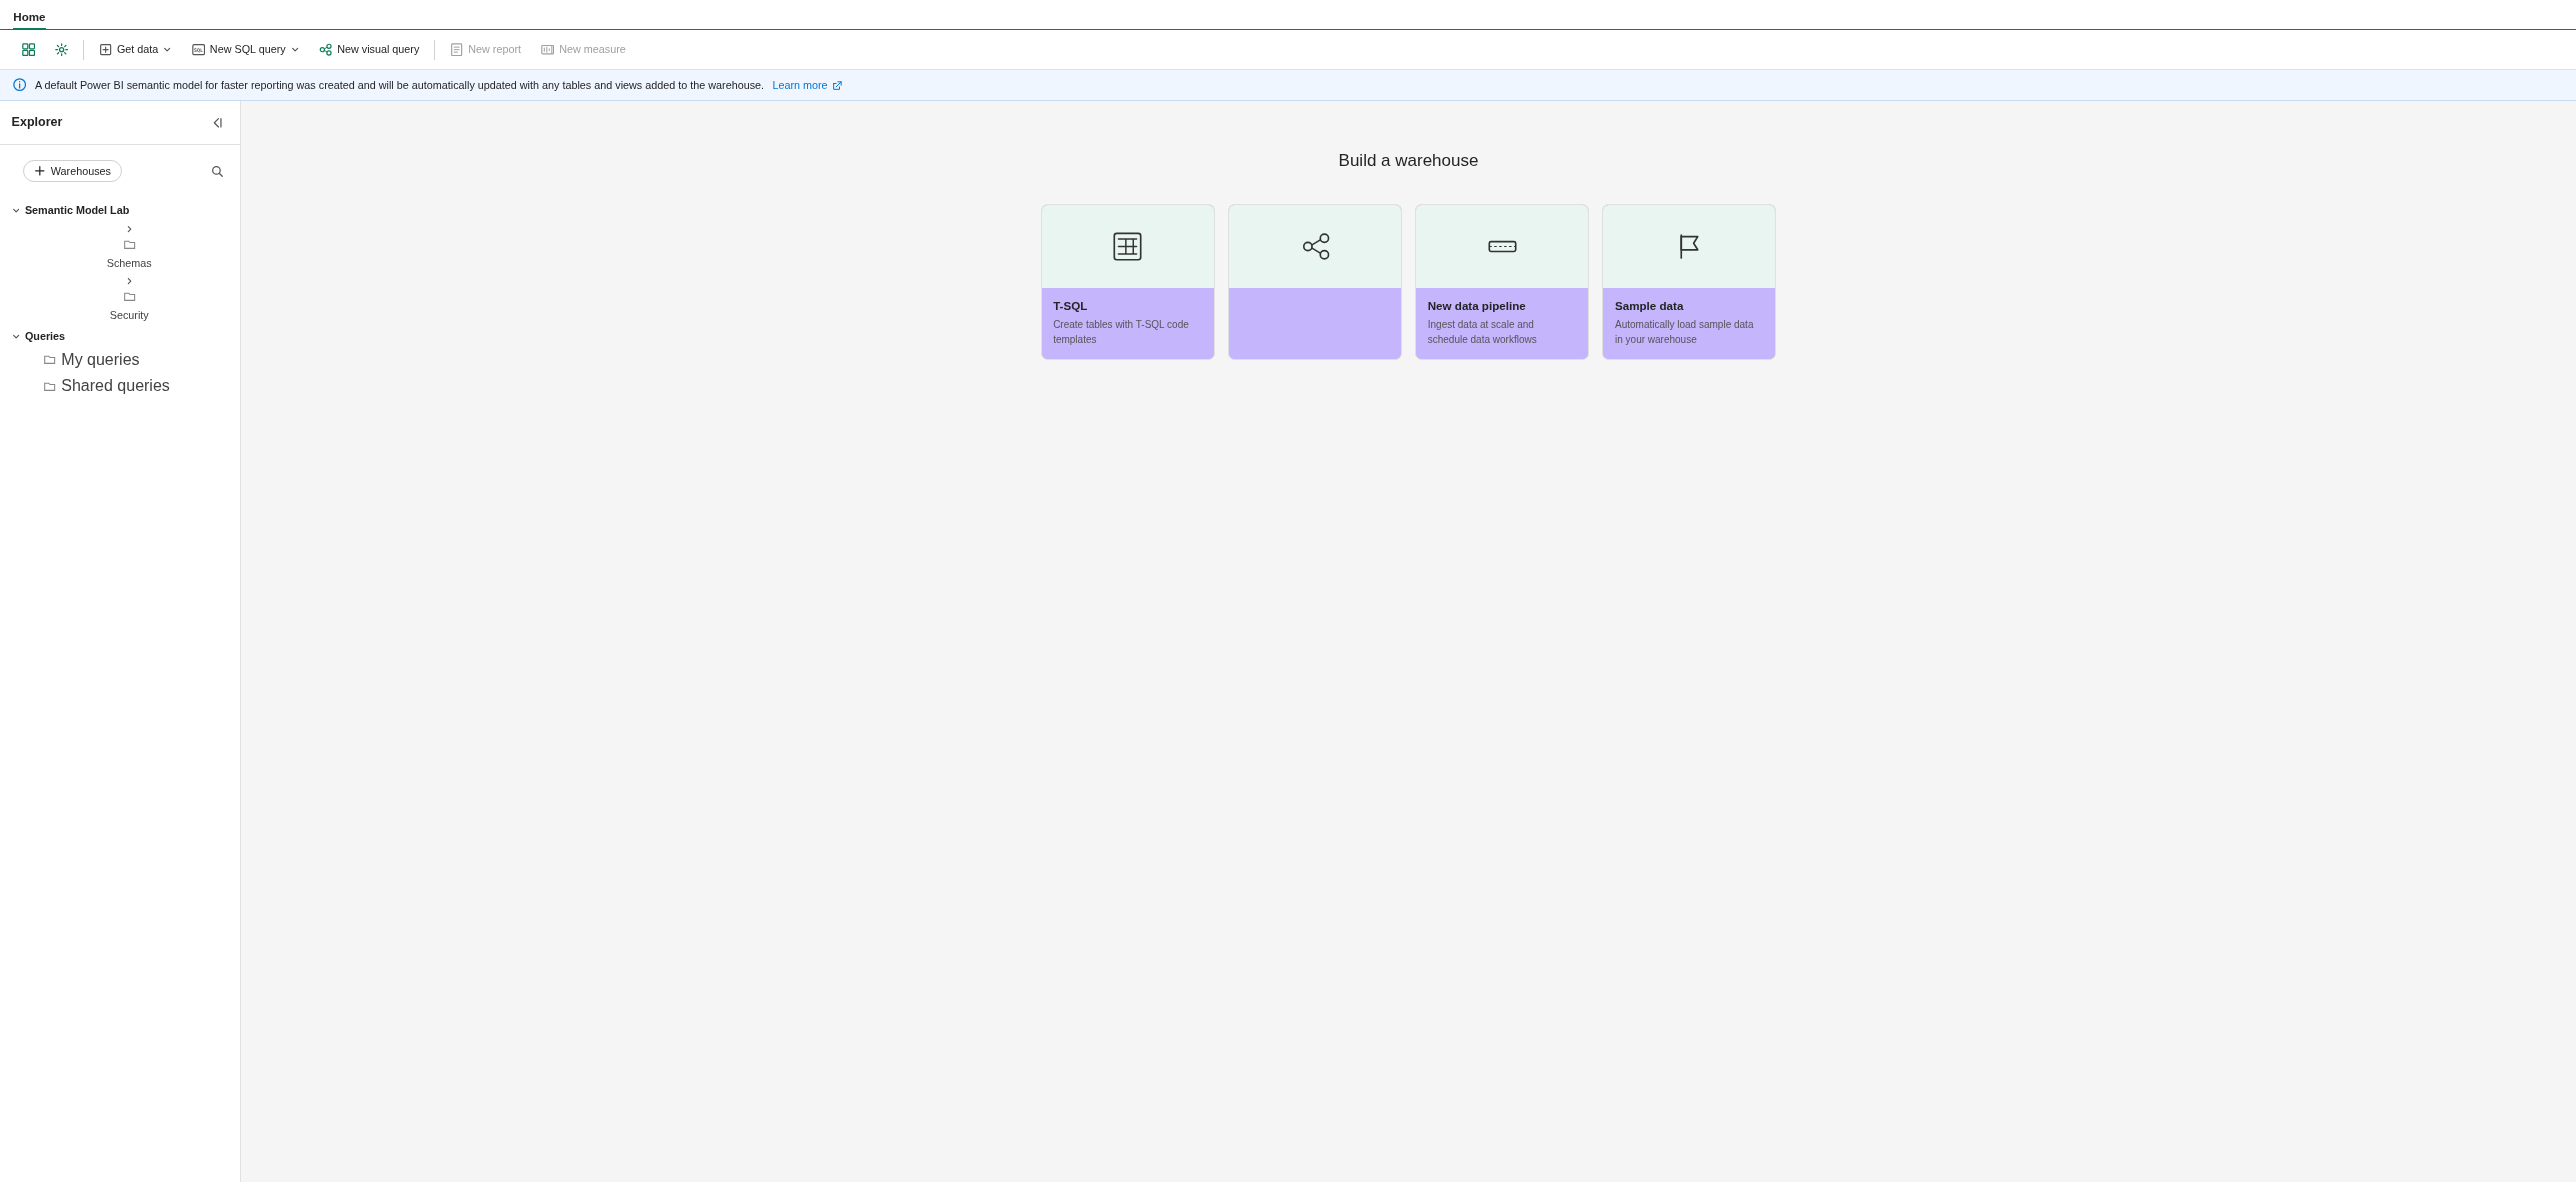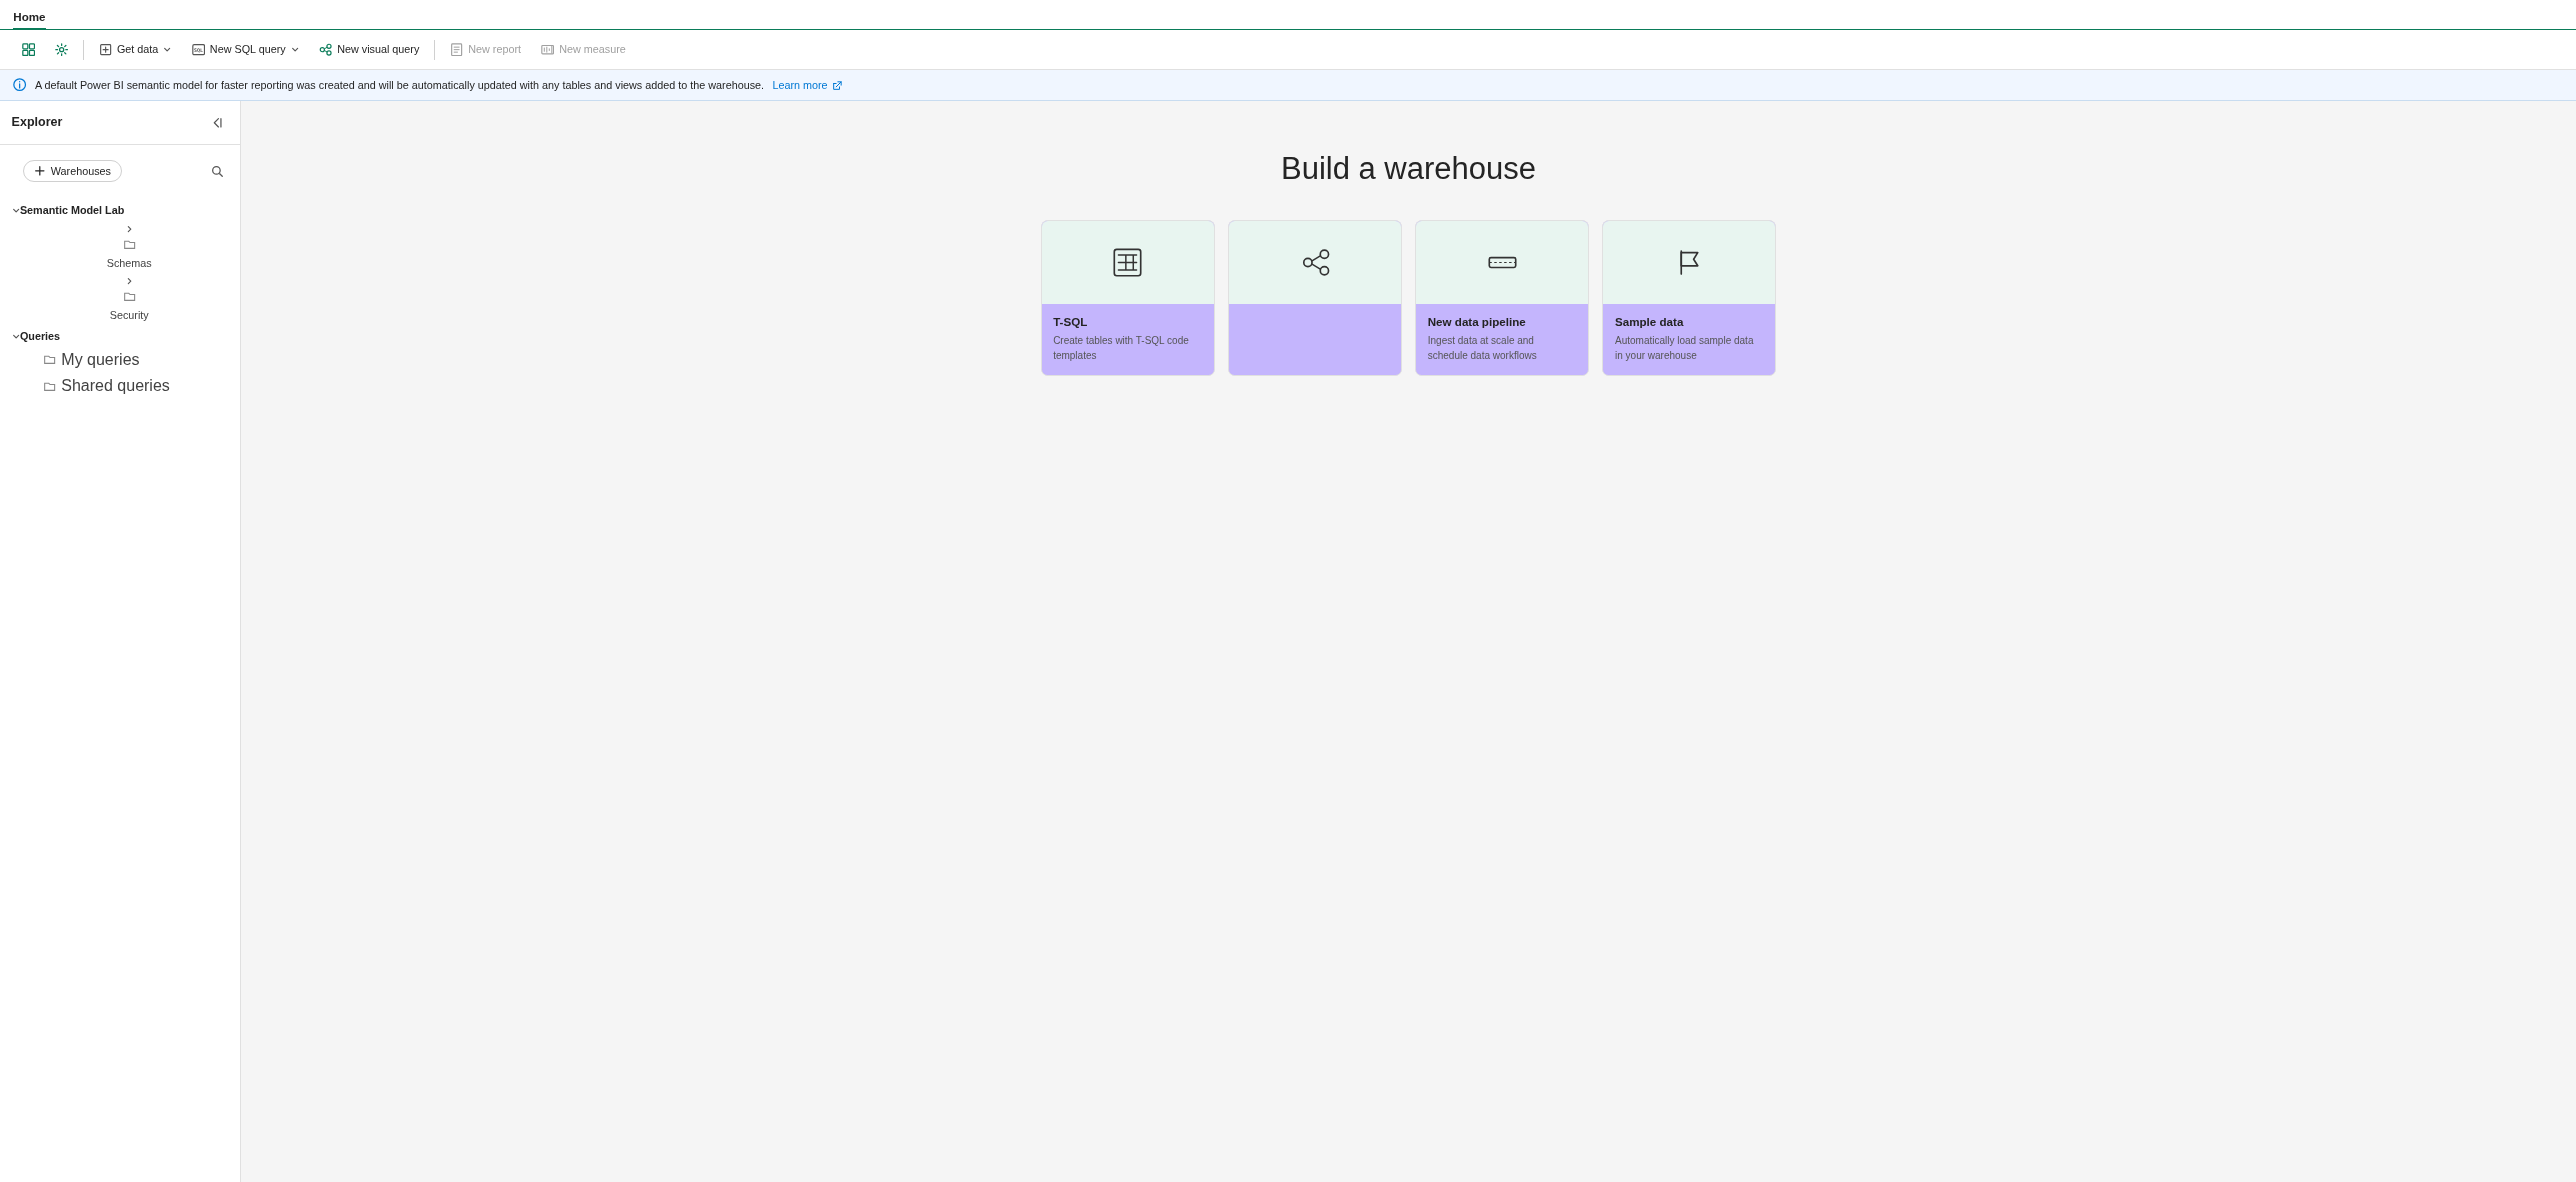--- a/index.html
+++ b/index.html
@@ -172,7 +172,7 @@
     }
 
     .build-title {
-      font-size: 31px;
+      font-size: 17px;
       font-weight: 400;
       color: #242424;
       margin-bottom: 33px;

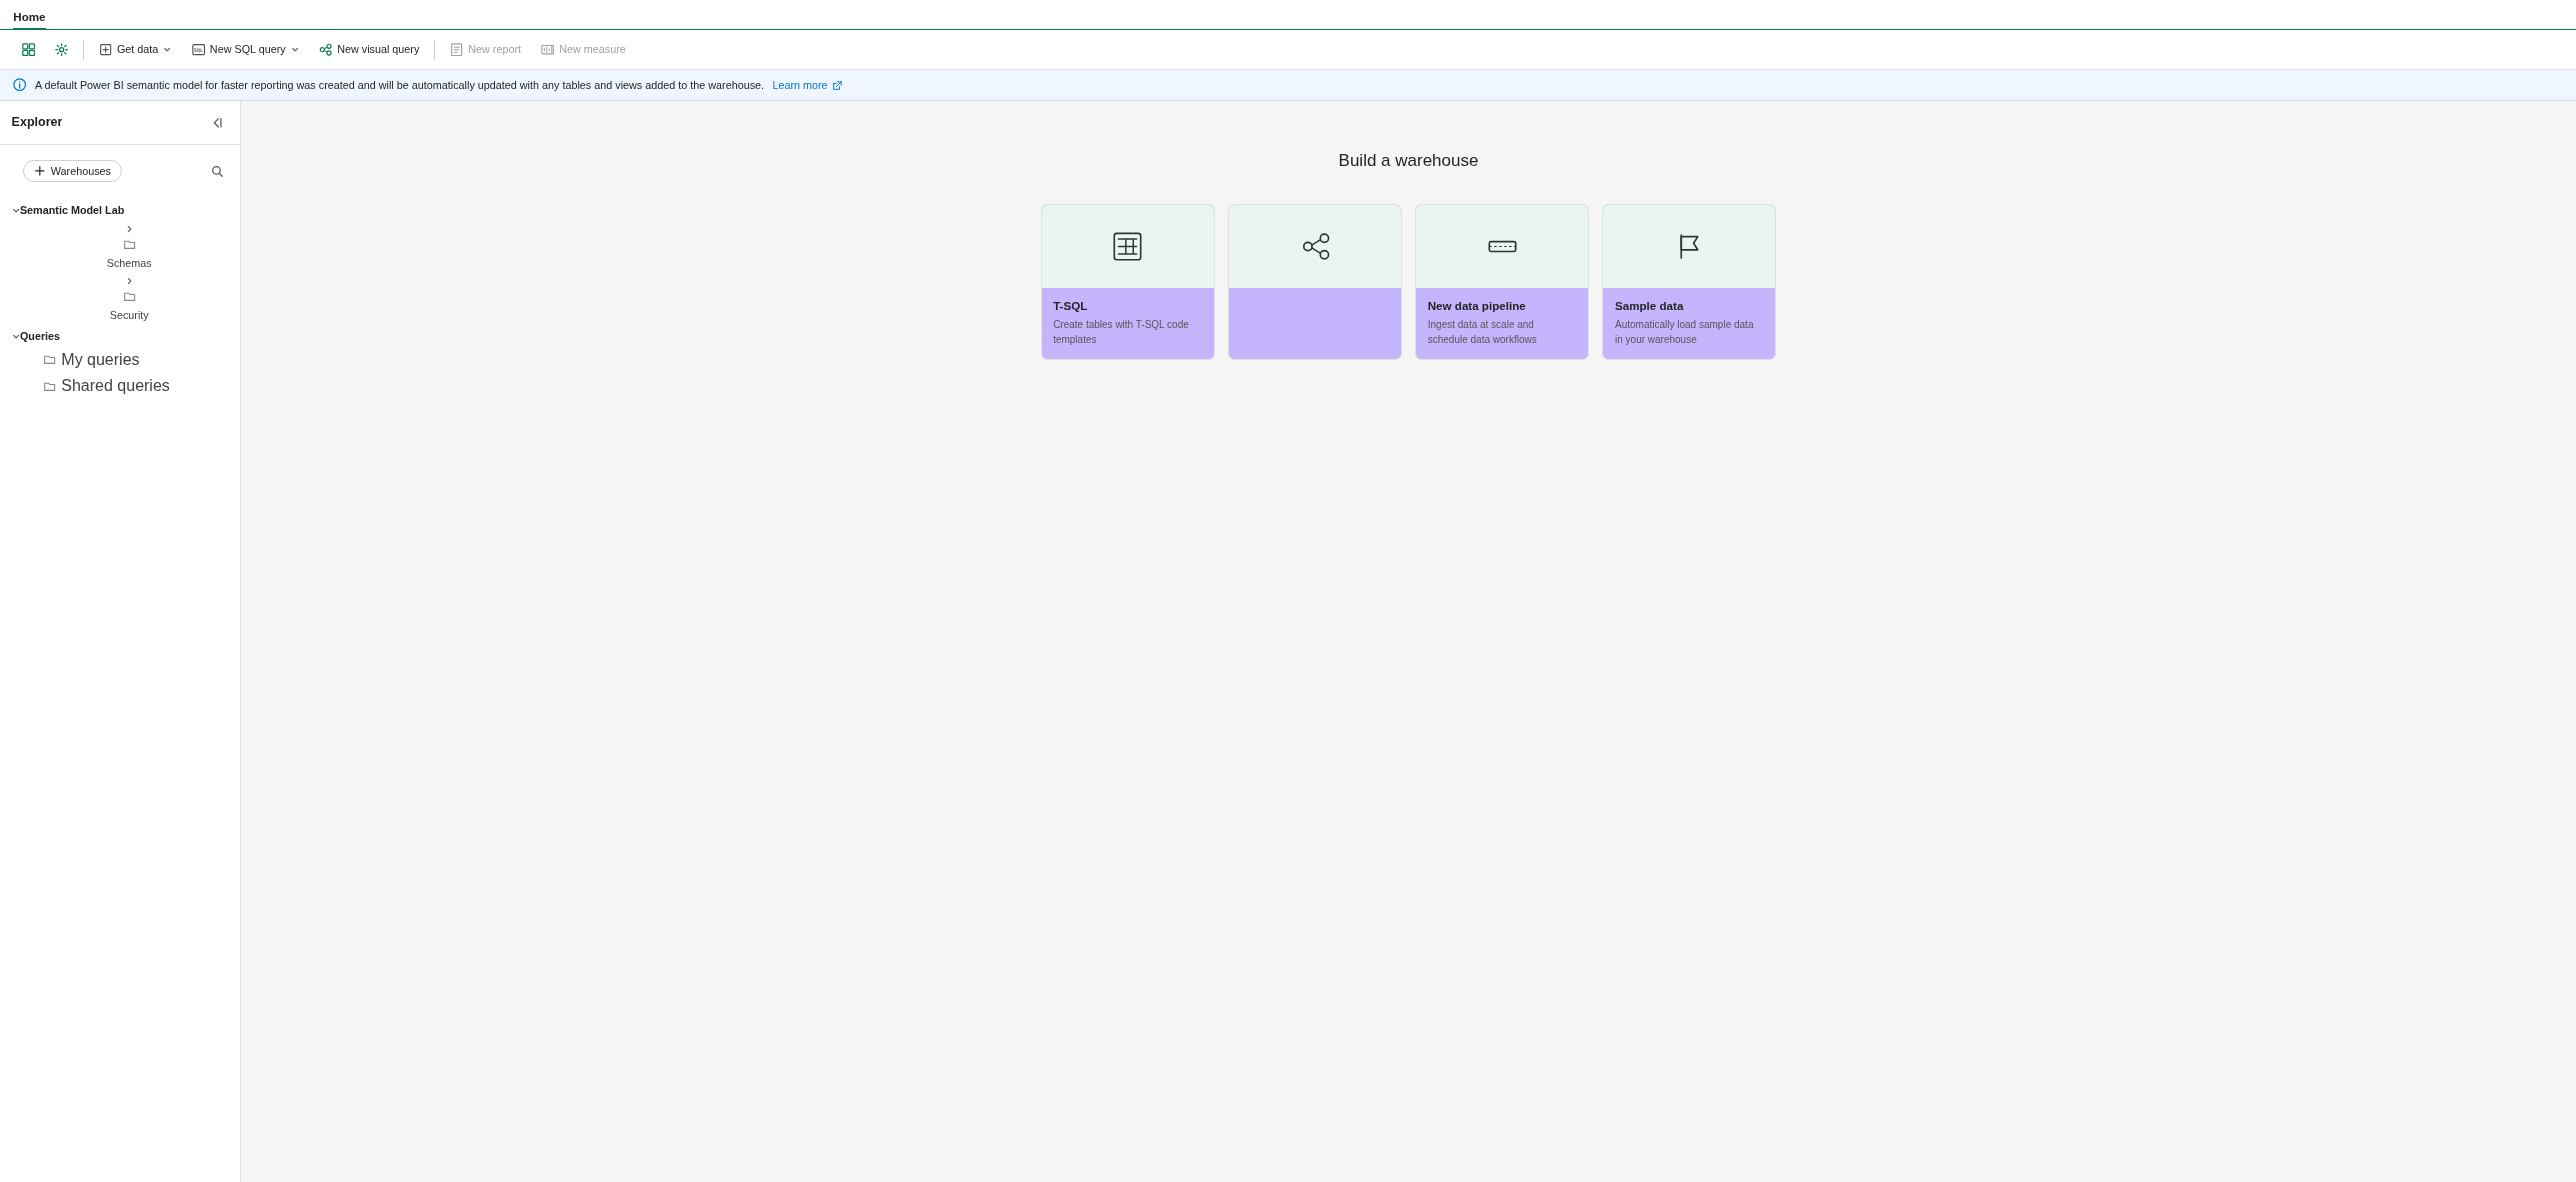--- a/index.html
+++ b/index.html
@@ -132,6 +132,7 @@
     .tree-section-header {
       display: flex;
       align-items: center;
+      gap: 5px;
       padding: 5px 11.6px;
       cursor: pointer;
       font-size: 10.8px;

